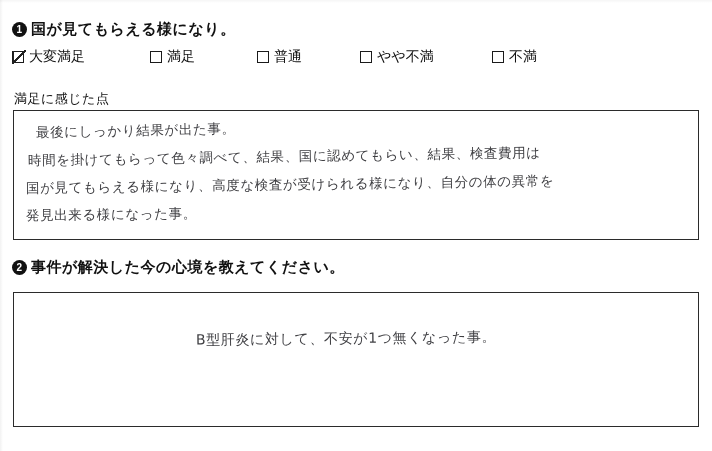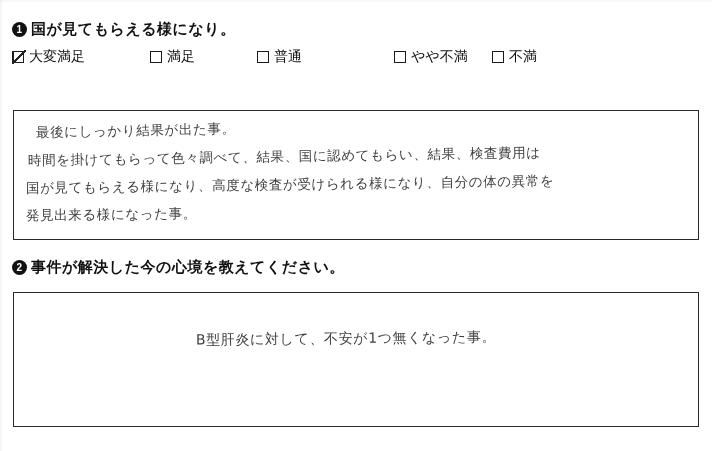--- a/index.html
+++ b/index.html
@@ -101,7 +101,7 @@
   #choice-0 { left: 0px; }
   #choice-1 { left: 138px; justify-content: space-between; }
   #choice-2 { left: 245px; }
-  #choice-3 { left: 348px; margin-left: 34px; }
+  #choice-3 { left: 348px; }
   #choice-4 { left: 480px; font-family: Liberation Mono, monospace; }
 
   

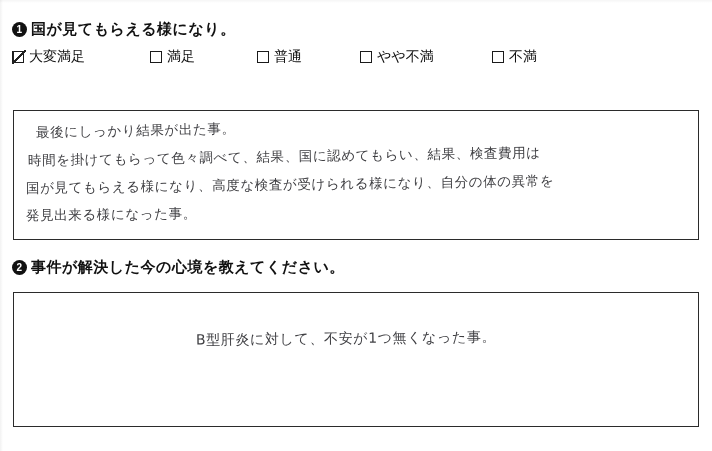--- a/index.html
+++ b/index.html
@@ -199,6 +199,7 @@
     </div>
   </div>
 
+  <div class="section-label">満足に感じた点</div>
 
   <div class="answer-box" id="answer-box-1"></div>
   <div class="hw-line" id="hw1-0">最後にしっかり結果が出た事。</div>

